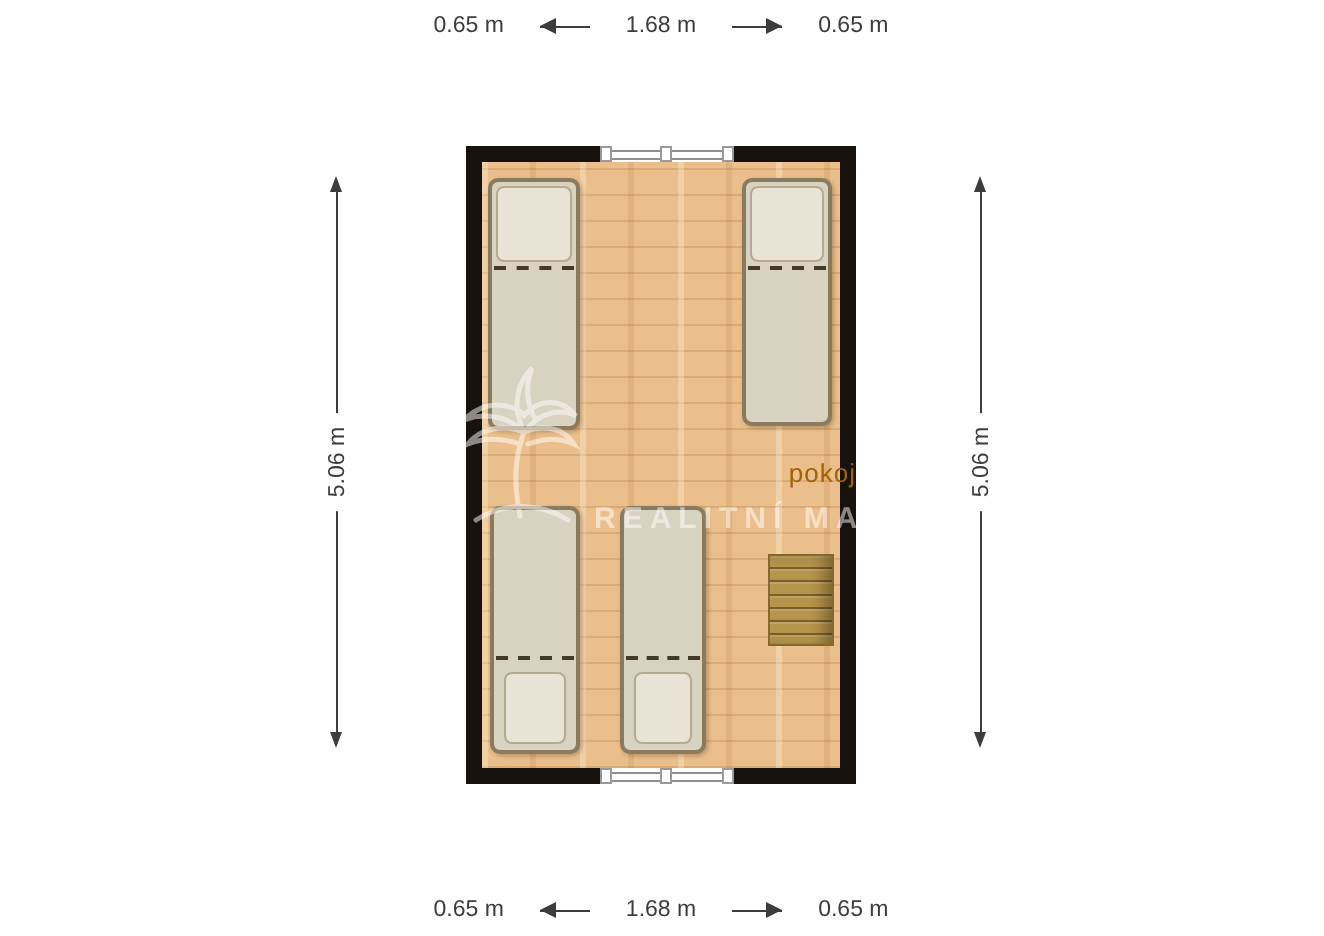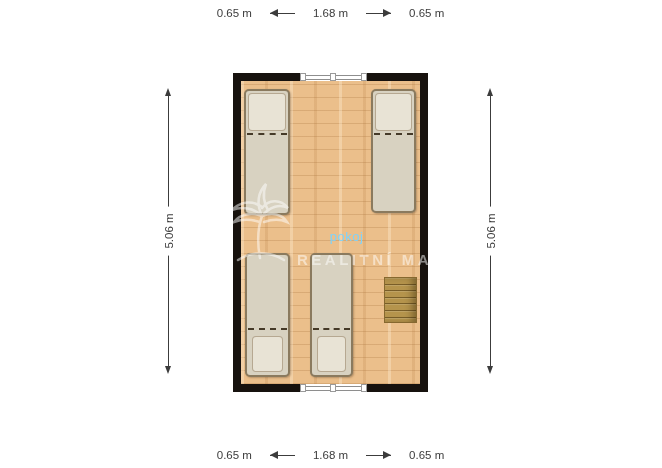--- a/index.html
+++ b/index.html
@@ -92,8 +92,8 @@
   }
 
   .room-label{
-    position:absolute;left:16px;top:156px;width:100%;text-align:center;
-    font-size:13px;color:#7dd3fc;letter-spacing:0.5px;
+    position:absolute;left:0;top:156px;width:100%;text-align:right;
+    font-size:13px;color:#a16207;letter-spacing:0.5px;
   }
 
   

